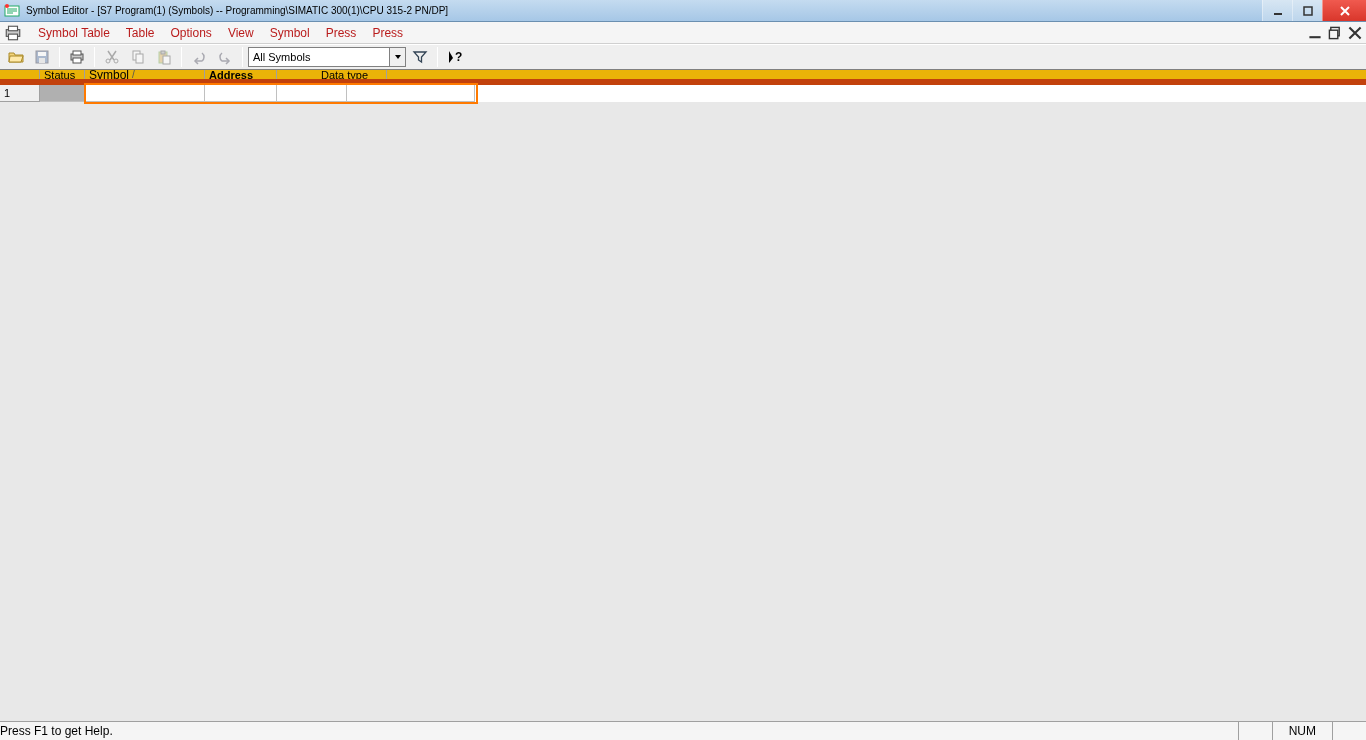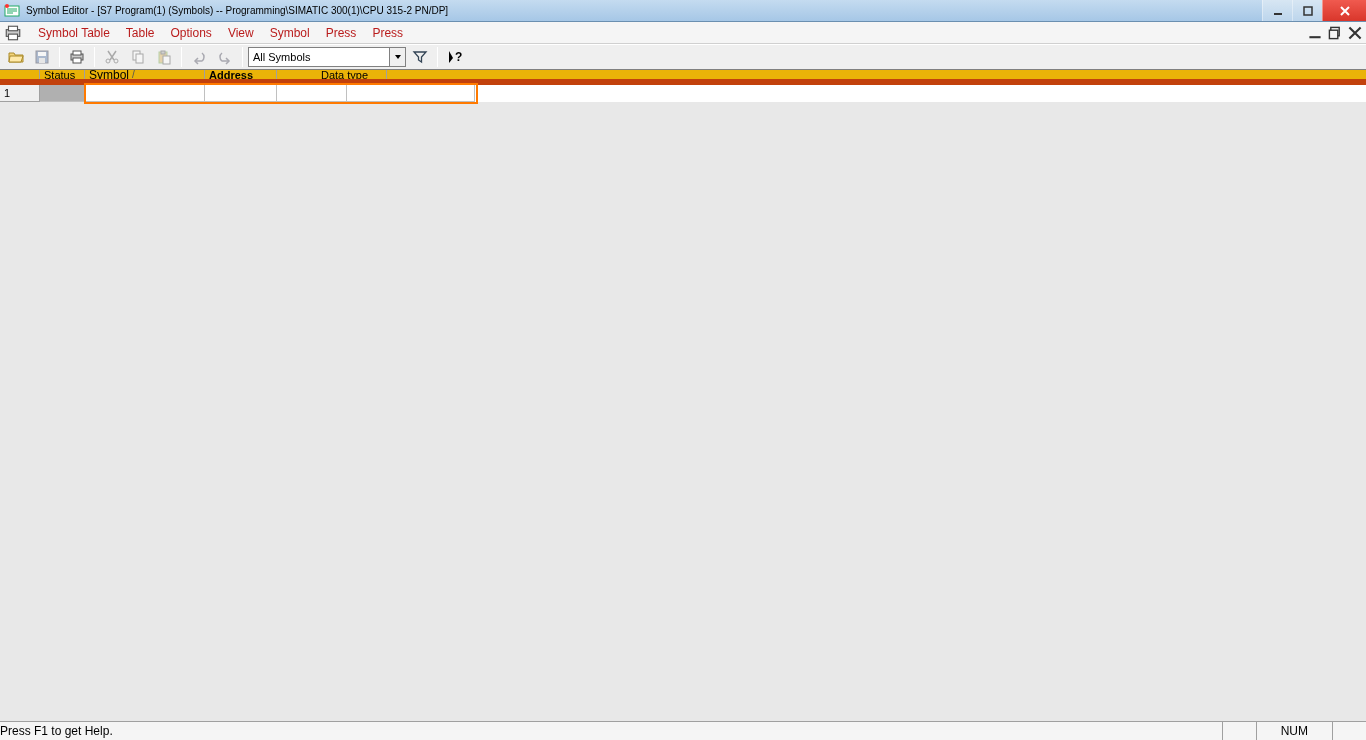--- a/index.html
+++ b/index.html
@@ -57,7 +57,7 @@
 
 .statusbar { height: 19px; background: #f5f5f5; border-top: 1px solid #a0a0a0; display: flex; align-items: center; font-size: 11px; }
 .statusbar .st-msg { flex: 1; }
-.statusbar .st-cell { border-left: 1px solid #a0a0a0; height:100%; display:flex; align-items:center; padding:0 24px; min-width:36px; }
+.statusbar .st-cell { border-left: 1px solid #a0a0a0; height:100%; display:flex; align-items:center; padding:0 16px; min-width:36px; }
 .statusbar .st-spacer { width: 34px; border-left:1px solid #a0a0a0; height:100%;}
 </style>
 </head>

